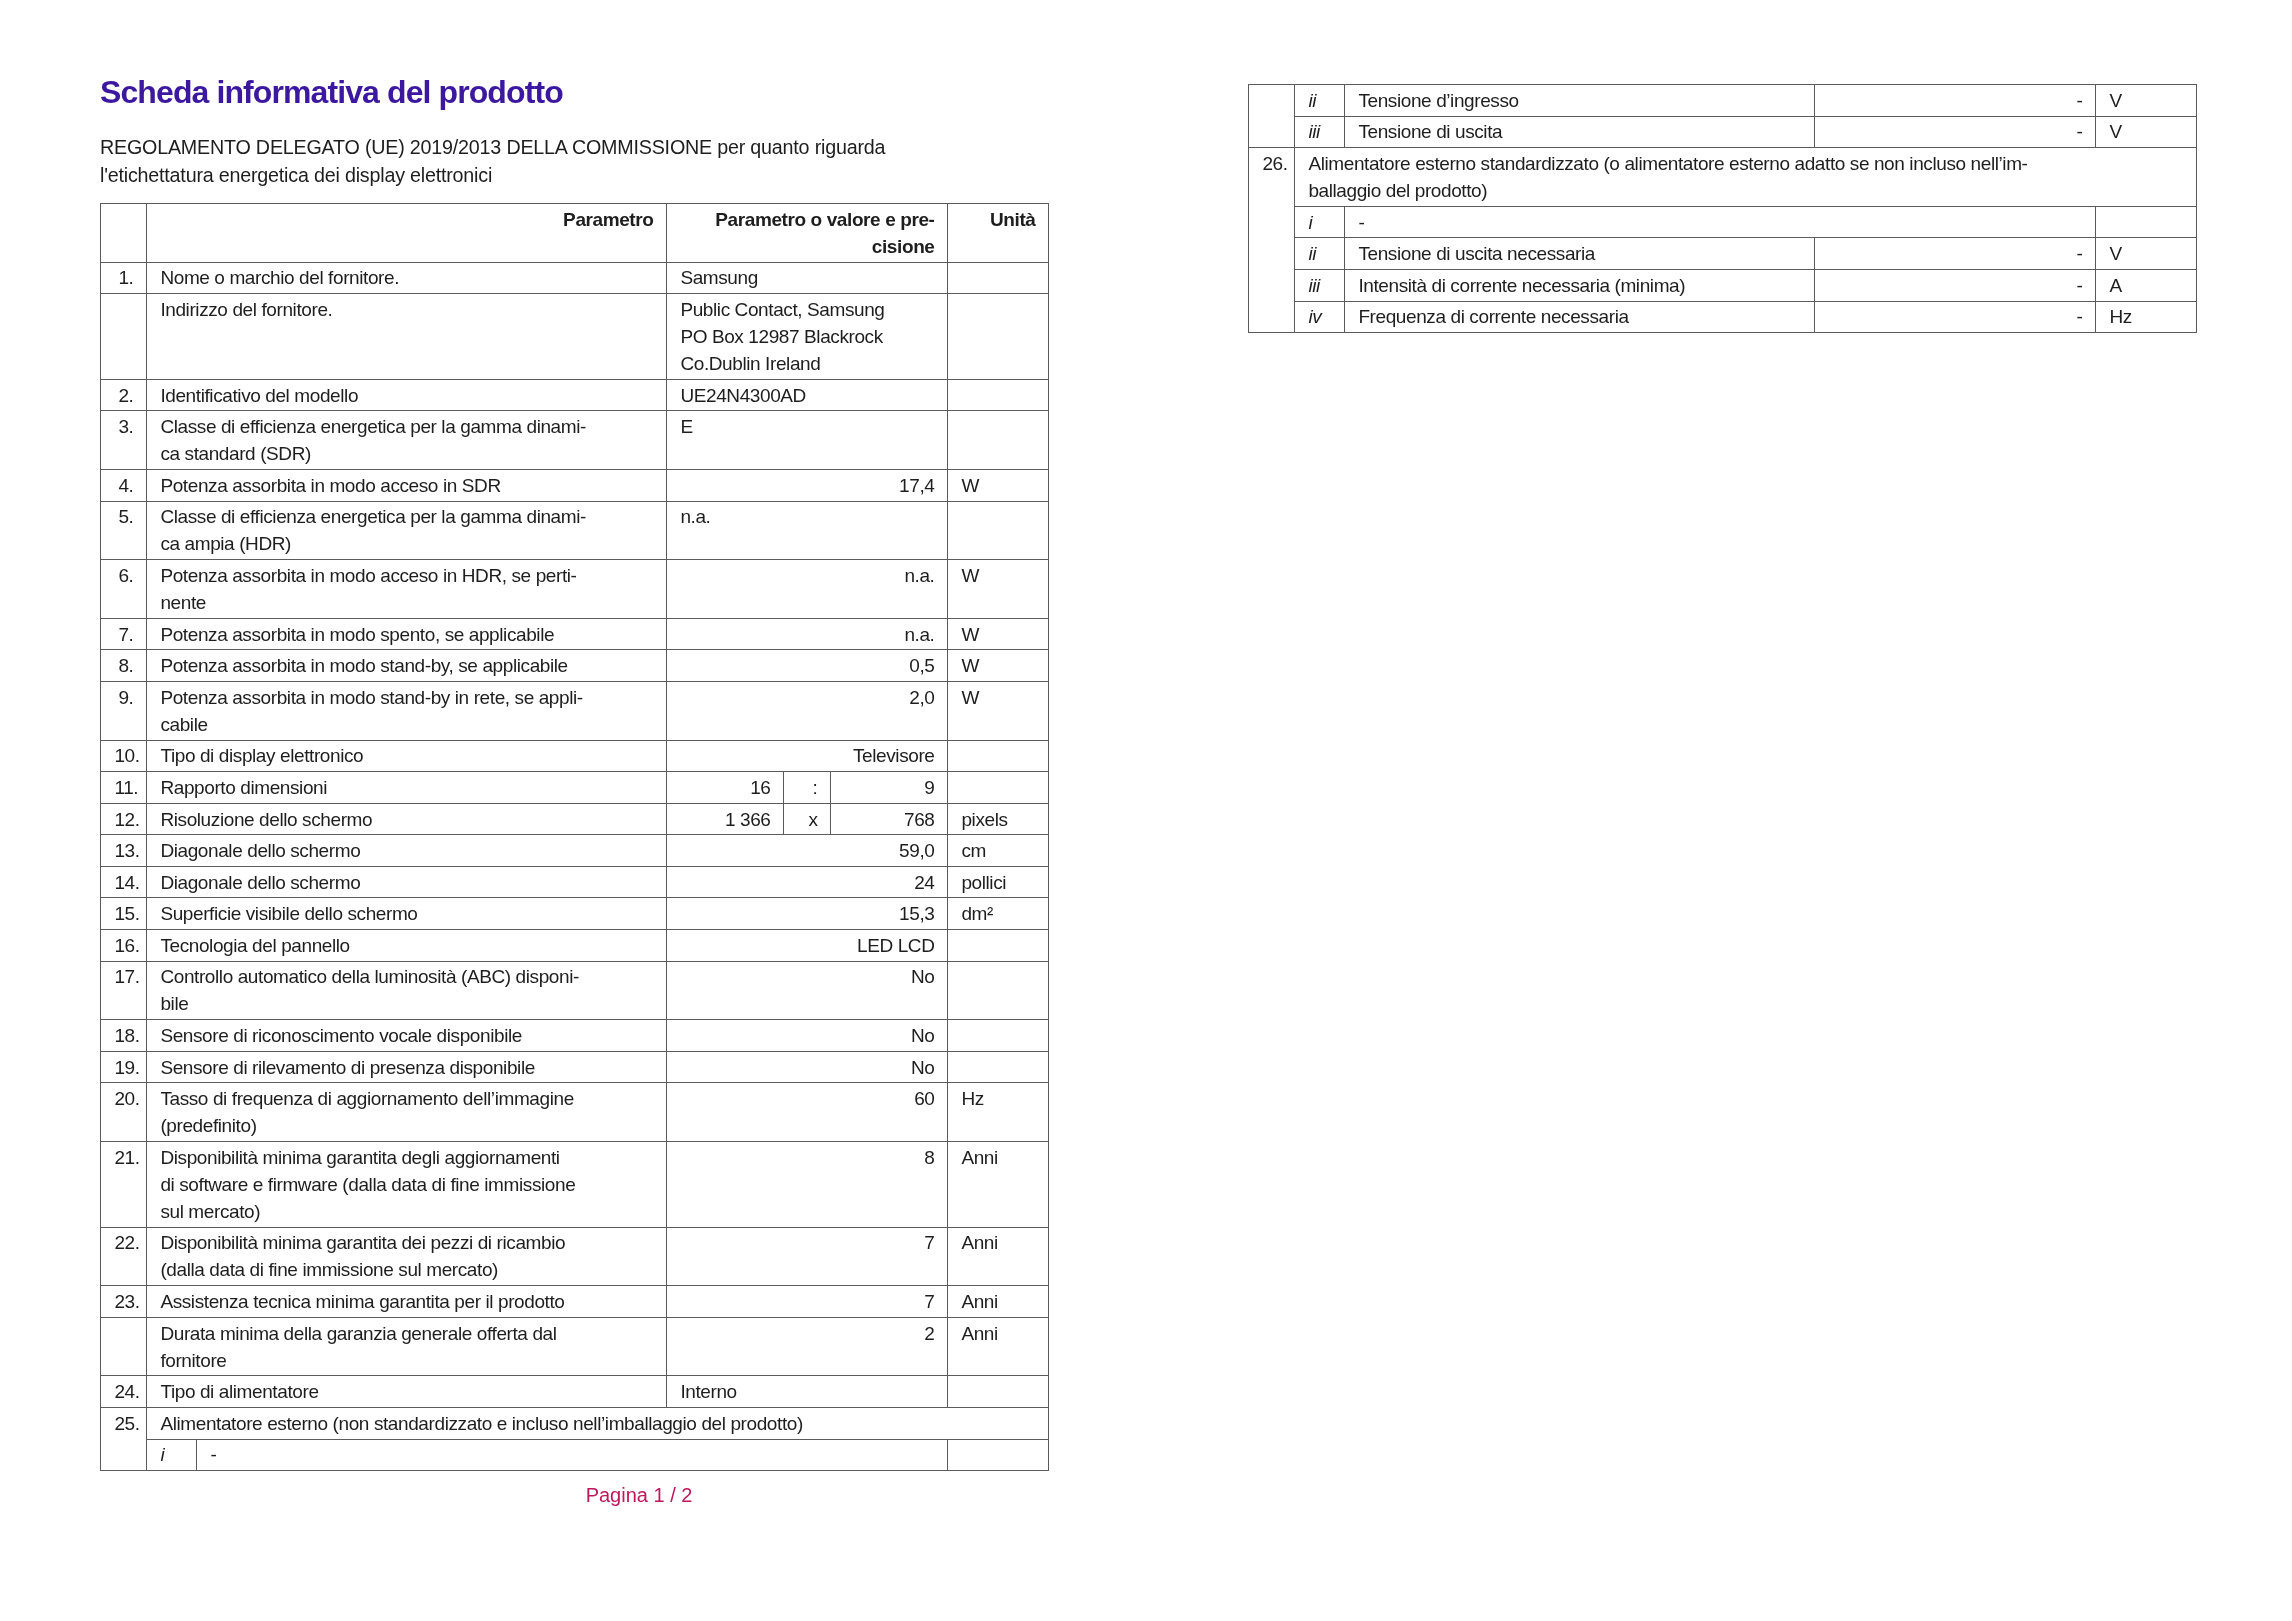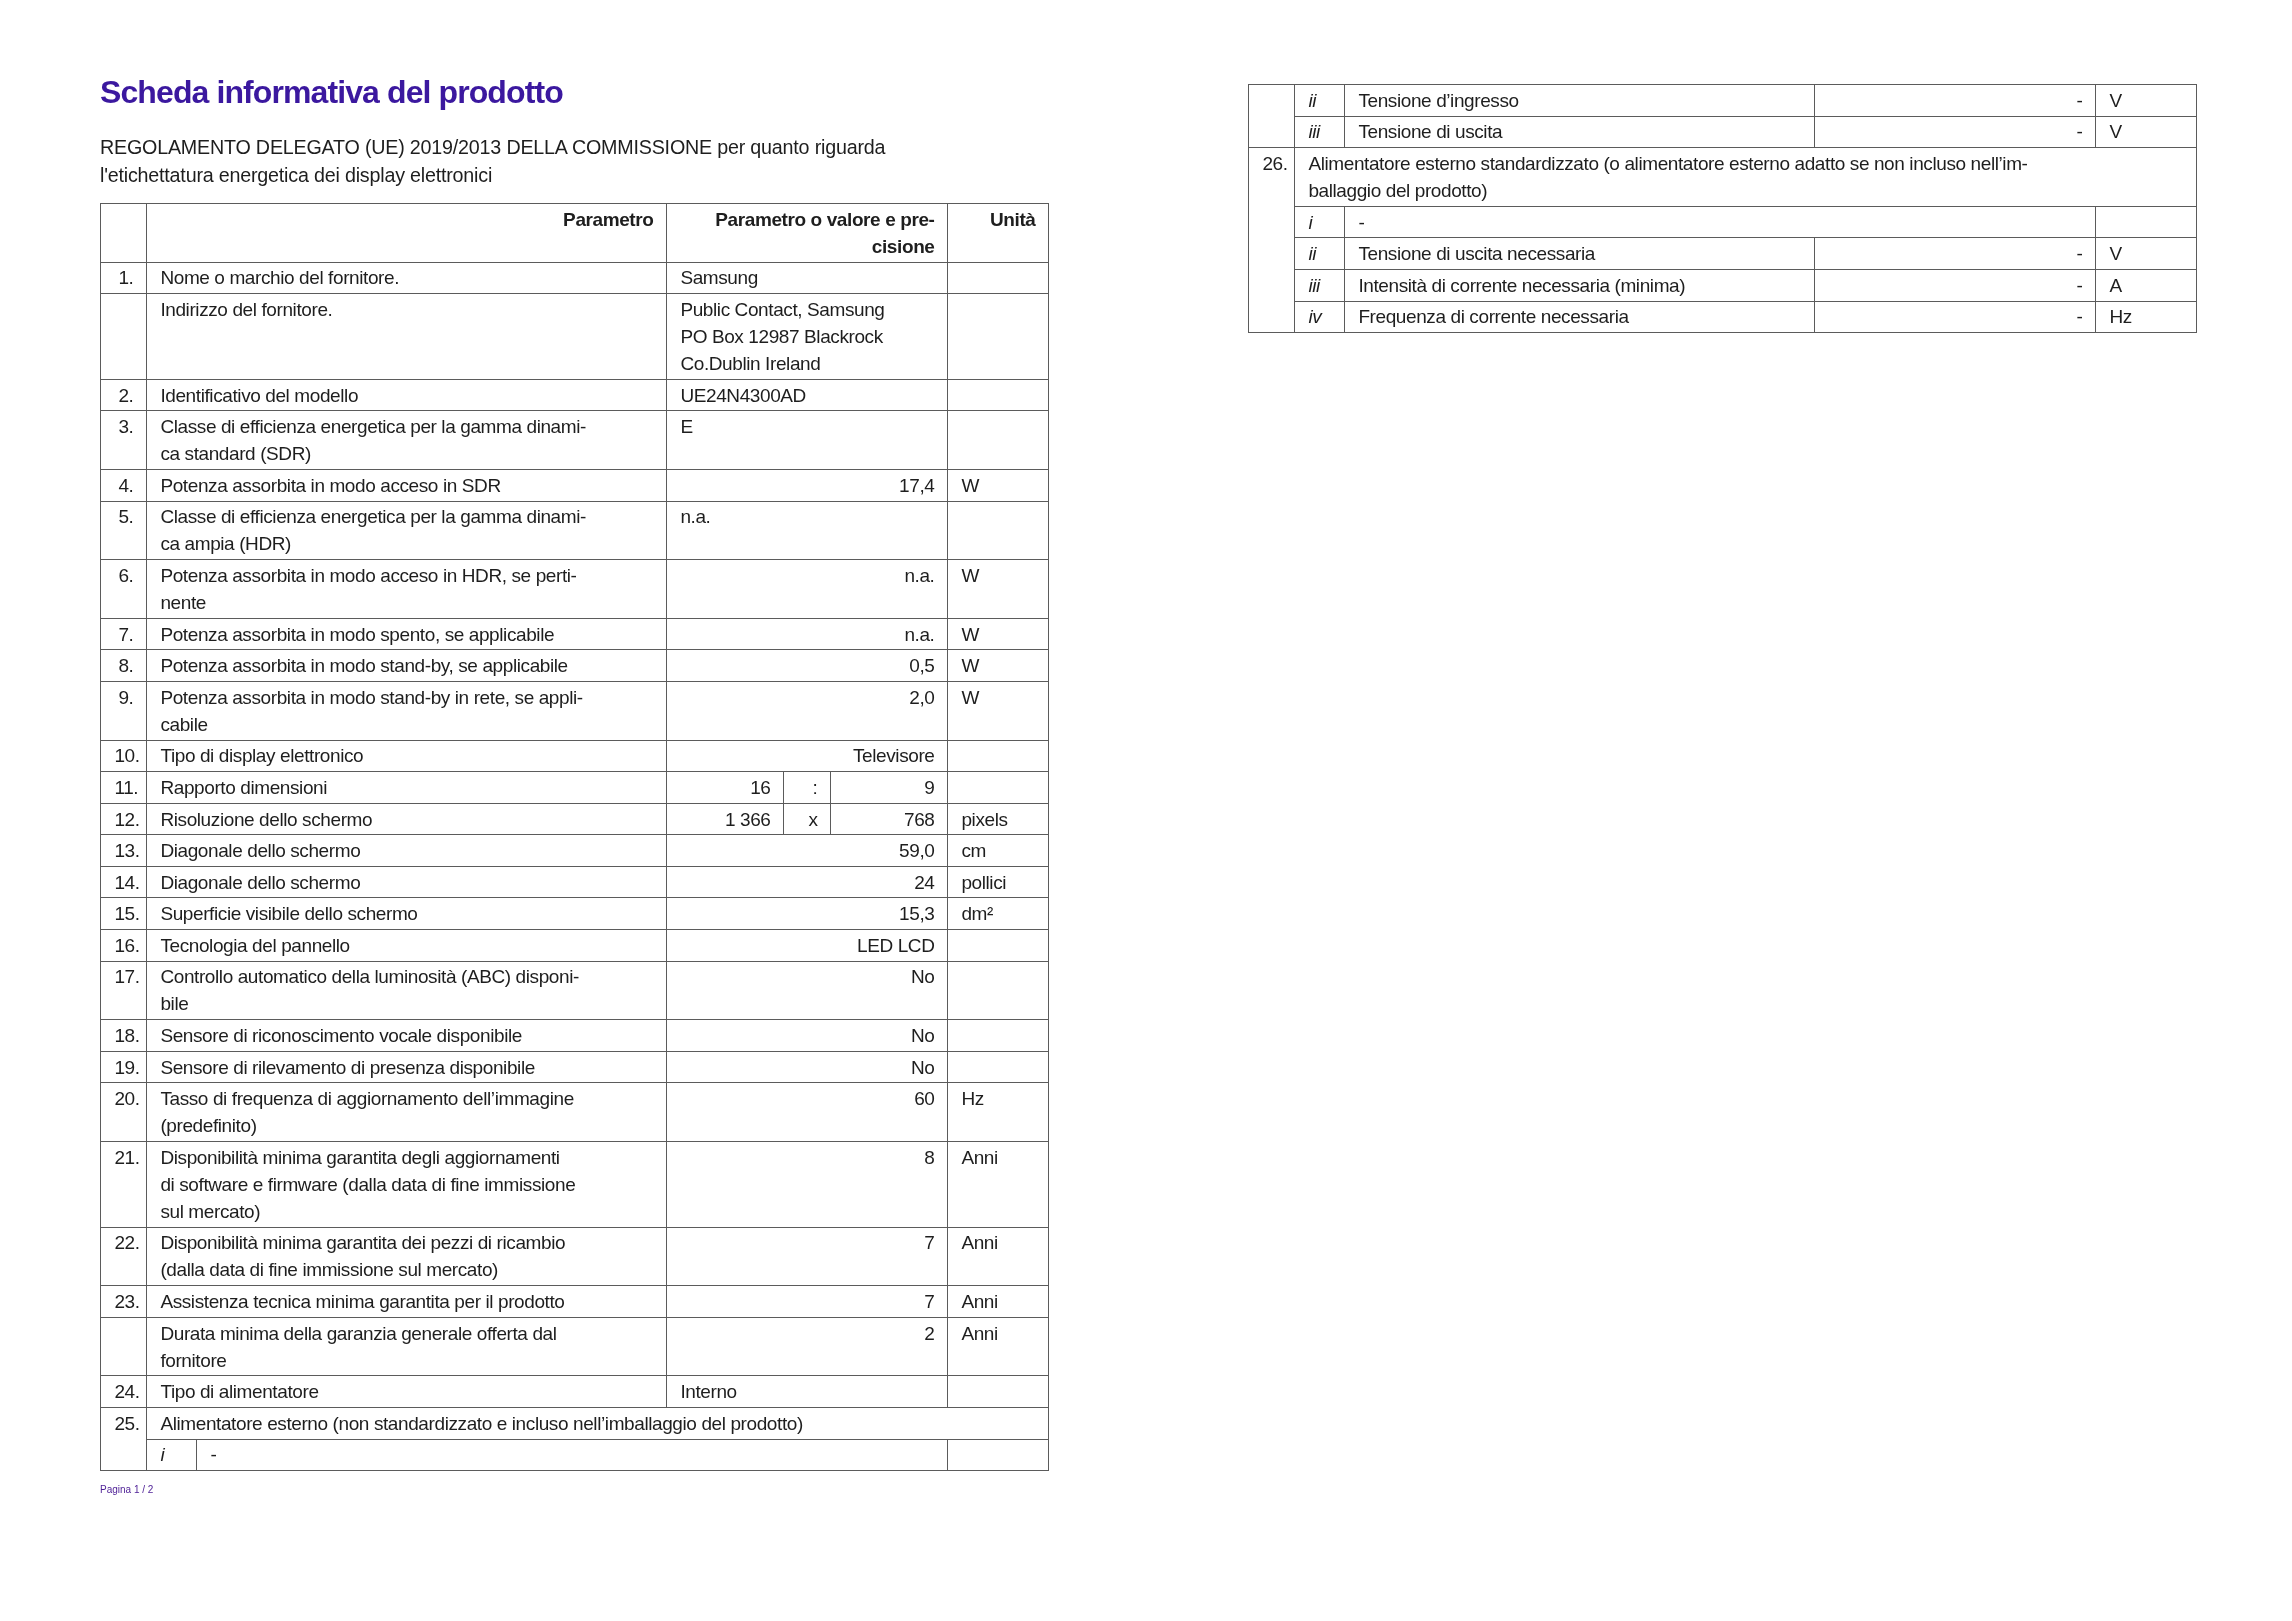--- a/index.html
+++ b/index.html
@@ -63,10 +63,10 @@
   td.center { text-align: right; padding-left: 1.8px; padding-right: 1.8px; margin-top: 43px; }
   td.unit { padding-left: 10.7px; }
   .footer {
-    font-size: 10px;
+    font-size: 20px;
     letter-spacing: 0;
-    color: #4c1d95;
-    text-align: left;
+    color: #be185d;
+    text-align: center;
     margin-top: 12.5px;
   }
   #footer2 {

